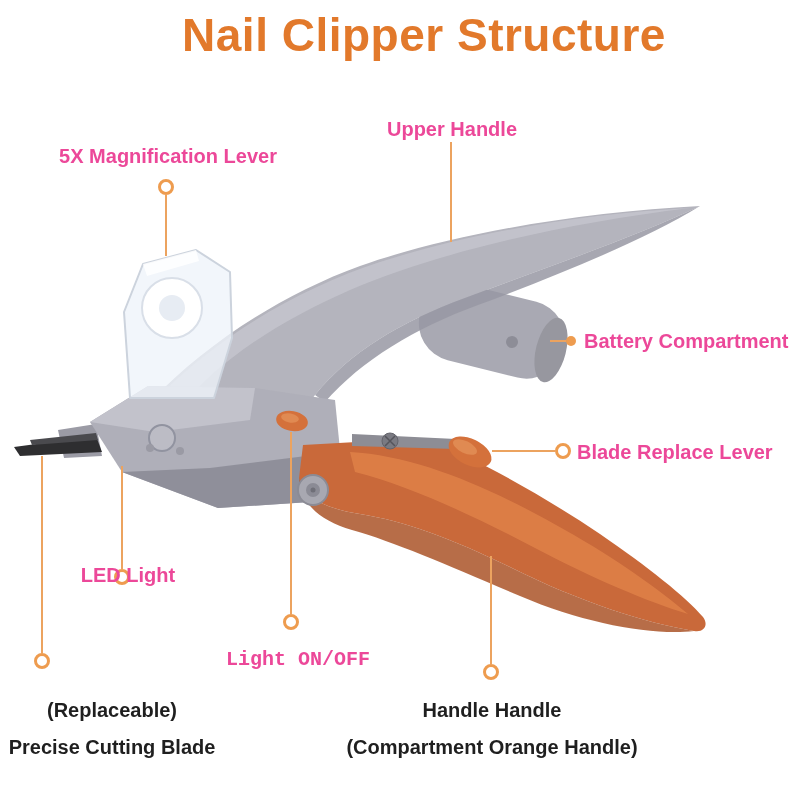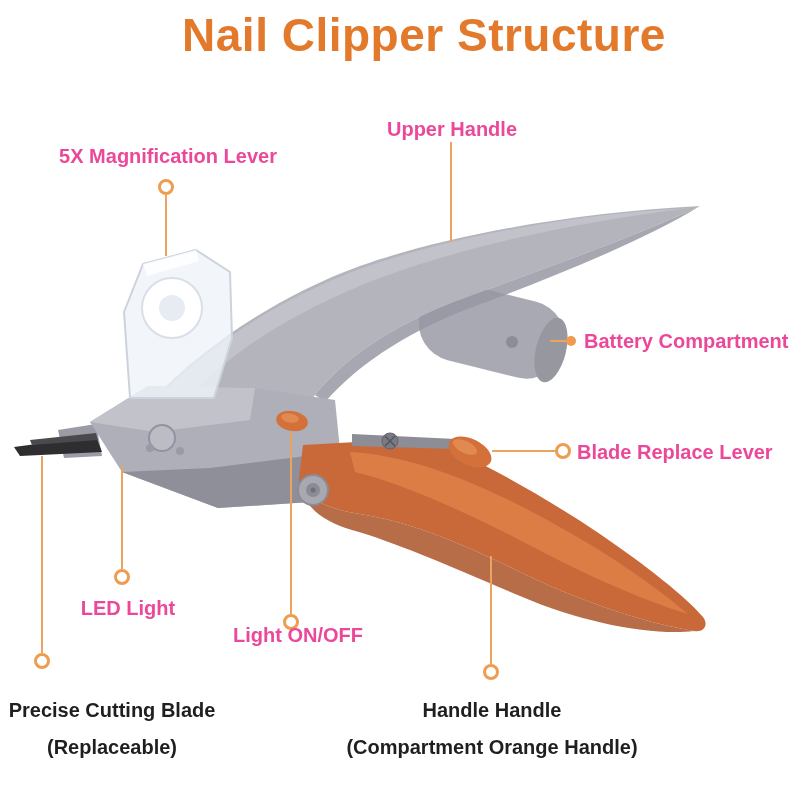--- a/index.html
+++ b/index.html
@@ -159,7 +159,7 @@
 
   <div class="lbl" style="left:577px; top:441px;">Blade Replace Lever</div>
 
-  <div class="lbl center" style="left:128px; top:597px;">LED Light</div>
+  <div class="lbl center" style="left:128px; top:564px;">LED Light</div>
 
   <div class="lbl center" style="left:298px; top:624px;">Light ON/OFF</div>
 

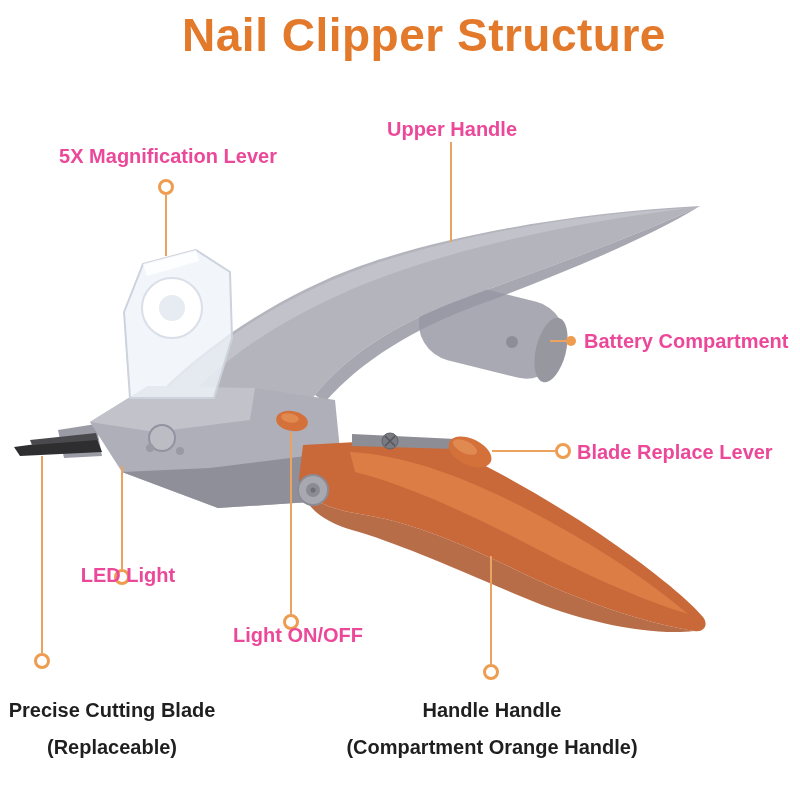--- a/index.html
+++ b/index.html
@@ -161,7 +161,7 @@
 
   <div class="lbl center" style="left:128px; top:564px;">LED Light</div>
 
-  <div class="lbl center" style="left:298px; top:624px;">Light ON/OFF</div>
+  <div class="lbl center" style="left:298px; top:648px;font-family:Liberation Mono, monospace;">Light ON/OFF</div>
 
   <div class="lbl-group" style="left:112px; top:692px;">
     <span>Precise Cutting Blade</span>

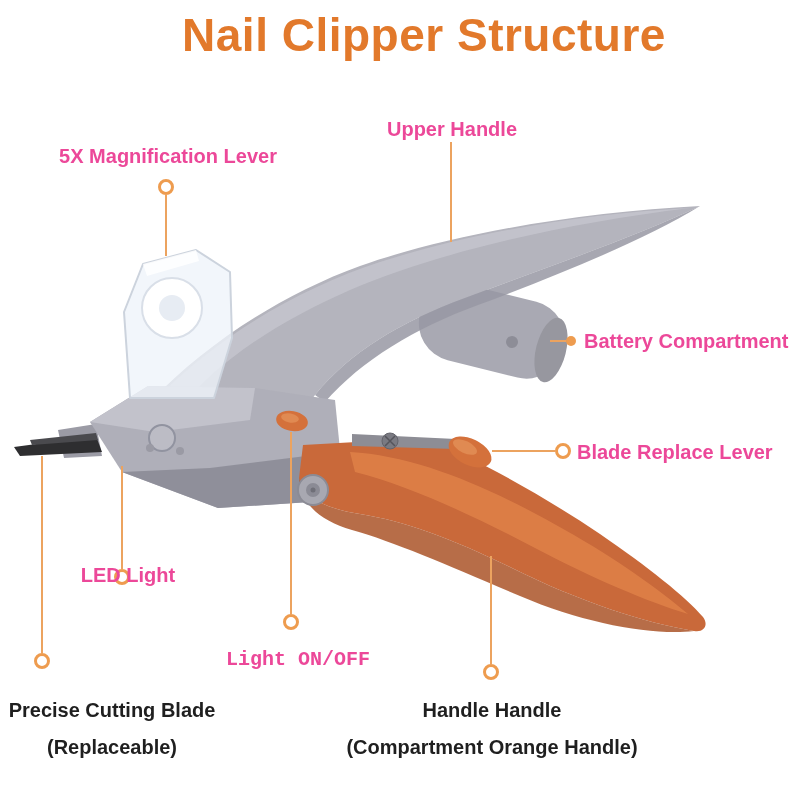--- a/index.html
+++ b/index.html
@@ -164,8 +164,8 @@
   <div class="lbl center" style="left:298px; top:648px;font-family:Liberation Mono, monospace;">Light ON/OFF</div>
 
   <div class="lbl-group" style="left:112px; top:692px;">
+    <span>(Replaceable)</span>
     <span>Precise Cutting Blade</span>
-    <span>(Replaceable)</span>
   </div>
 
   <div class="lbl-group" style="left:492px; top:692px;">

